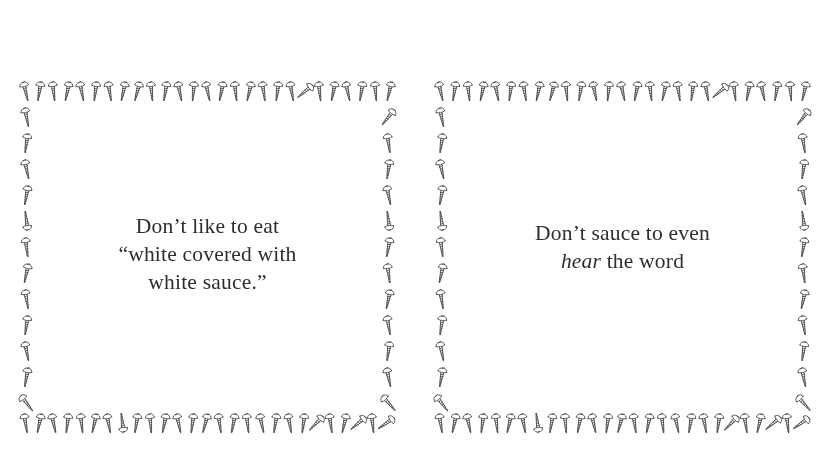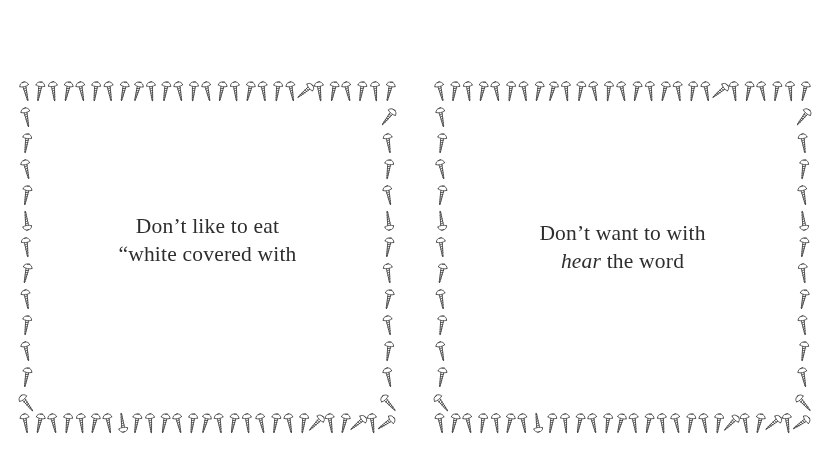--- a/index.html
+++ b/index.html
@@ -2455,7 +2455,7 @@
           </span>
         </div>
       <div class="quote">
-          <div class="qline"><span>Don’t want to with</span></div>
+          <div class="qline"><span>Don’t sauce to even</span></div>
           <div class="qline"><em>hear</em><span> the word</span></div>
         </div>
     </div>

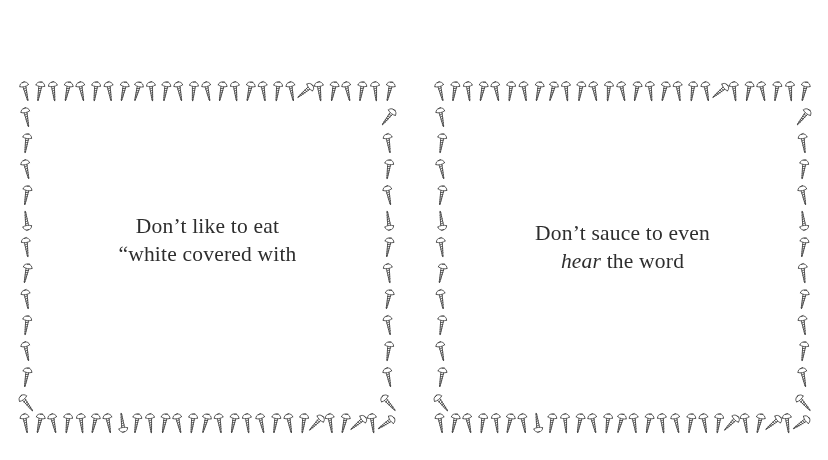--- a/index.html
+++ b/index.html
@@ -1269,6 +1269,7 @@
       <div class="quote">
           <div class="qline"><span>Don’t like to eat</span></div>
           <div class="qline"><span>“white covered with</span></div>
+          <div class="qline"><span>white sauce.”</span></div>
         </div>
     </div>
     <div class="pagenum">4</div>

